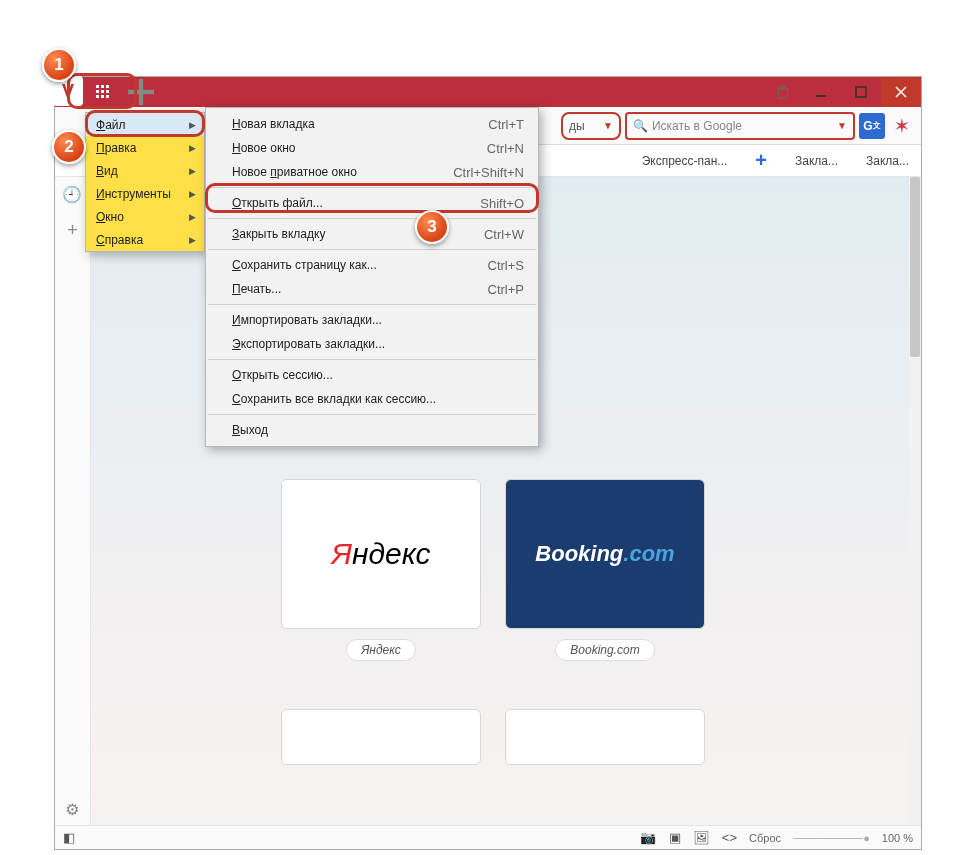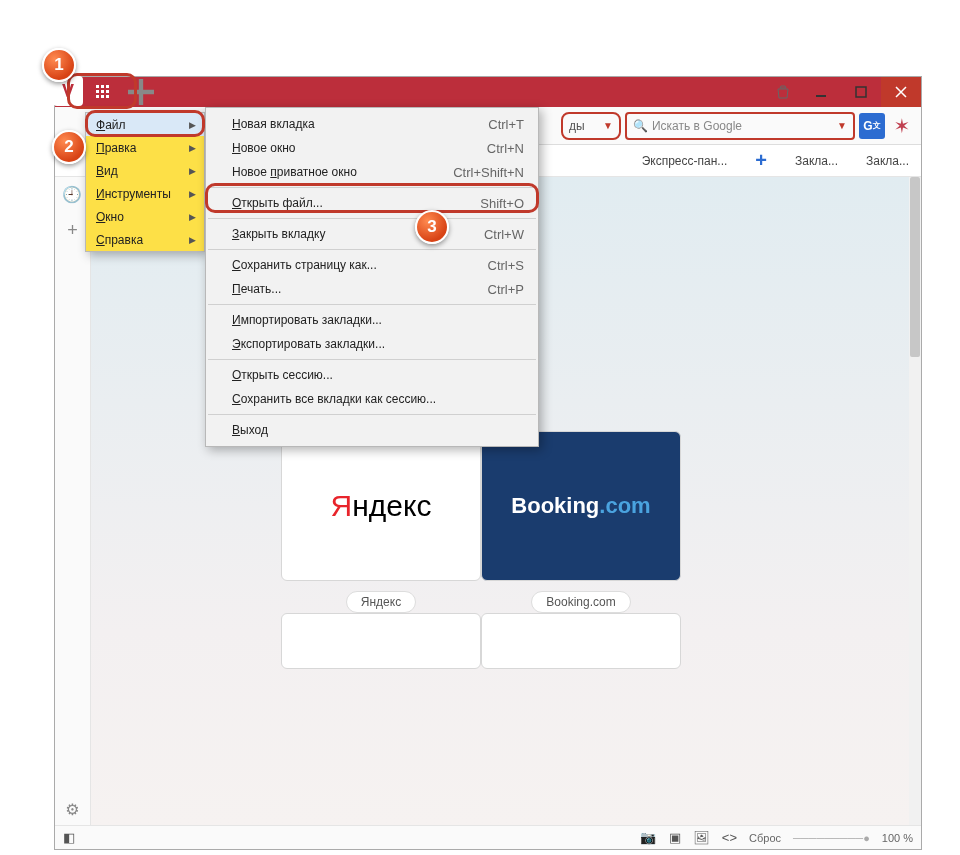--- a/index.html
+++ b/index.html
@@ -45,7 +45,7 @@
 .scrollbar { position: absolute; right: 0; top: 100px; bottom: 24px; width: 12px; background: #f1f1f1; }
 .scrollbar-thumb { position: absolute; top: 0; left: 1px; right: 1px; height: 180px; background: #c7c7c7; border-radius: 2px; }
 
-.sd-grid { display: flex; flex-wrap: wrap; padding: 72px 32px 20px 170px; }
+.sd-grid { display: flex; flex-wrap: wrap; gap: 24px; padding: 72px 32px 20px 170px; font-style: italic; }
 .sd-item { width: 200px; }
 .sd-thumb { height: 150px; background: #fff; border-radius: 6px; border: 1px solid #d7d7d7; display: flex; align-items: center; justify-content: center; font-size: 26px; }
 .sd-thumb.booking { background: #1a3c6e; color: #fff; font-weight: bold; font-size: 22px; }

